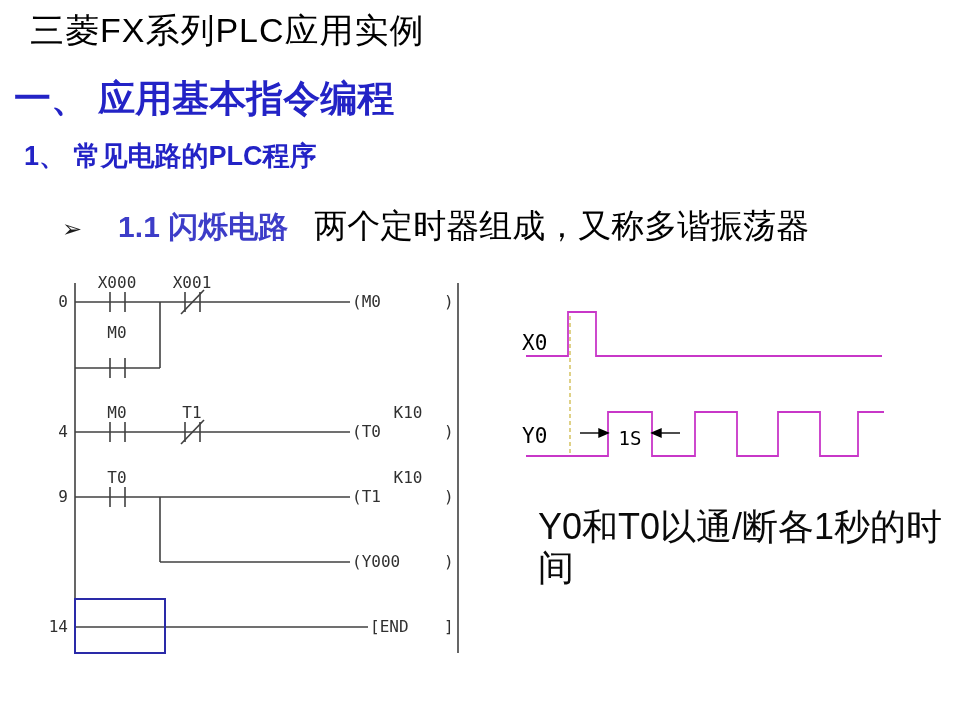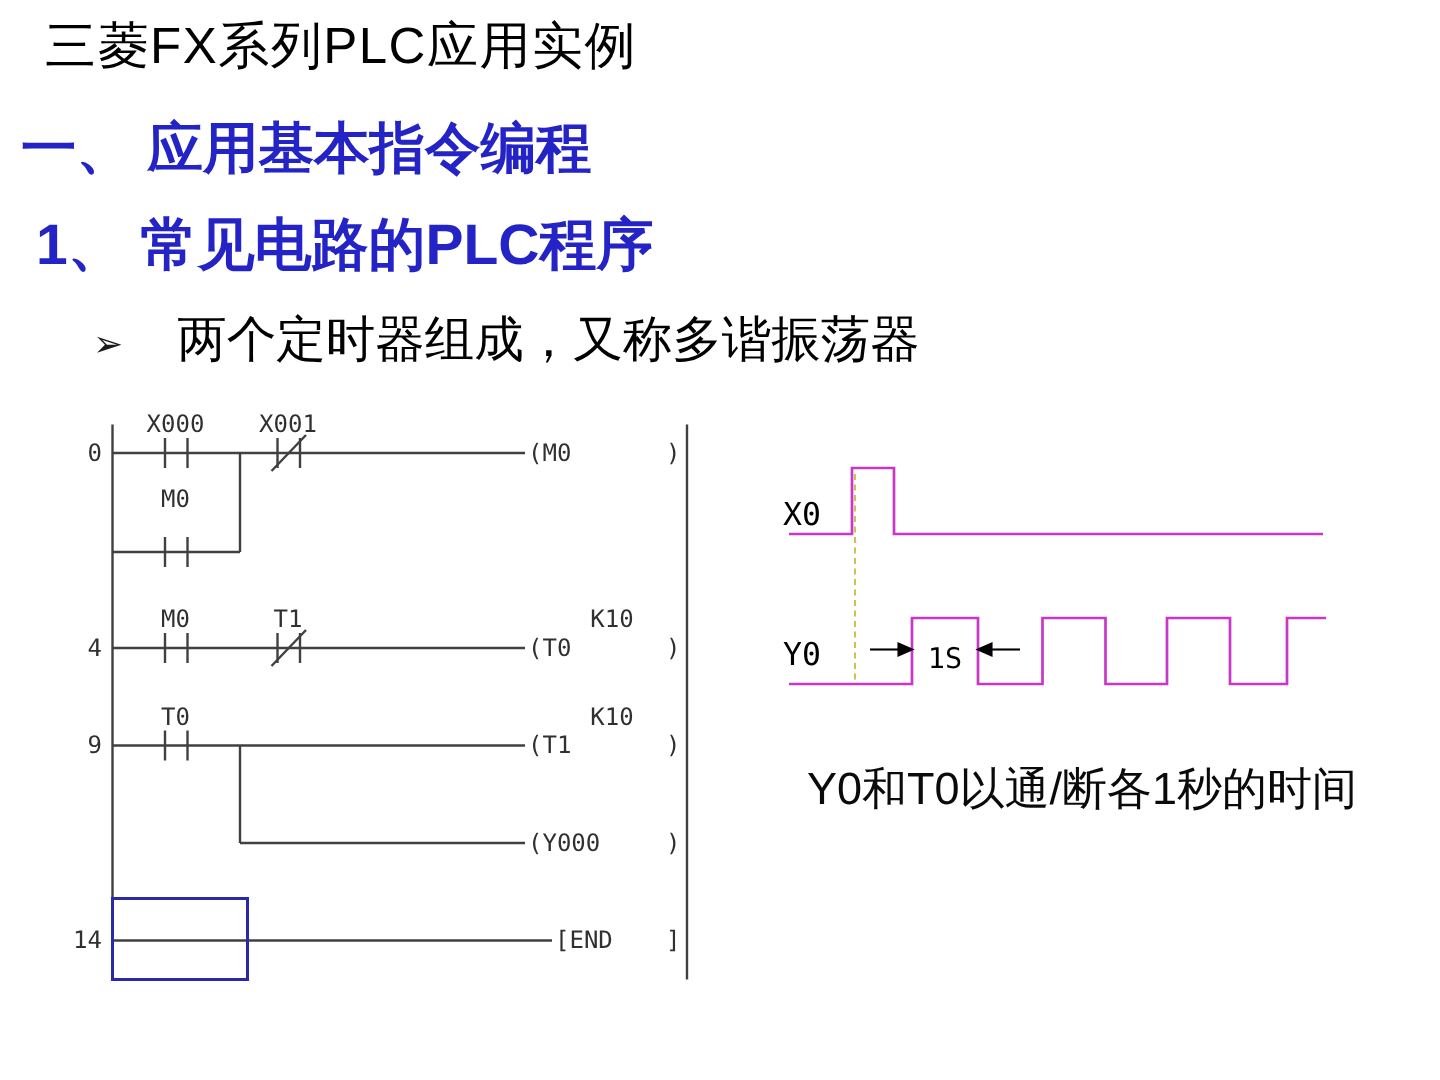--- a/index.html
+++ b/index.html
@@ -15,7 +15,7 @@
 
   .title      { left:30px;  top:8px;   font-size:34px; color:#000000; letter-spacing:1px; white-space:nowrap; }
   .heading1   { left:14px;  top:74px;  font-size:37px; font-weight:bold; color:#2323c6; white-space:nowrap; }
-  .heading2   { left:24px;  top:138px; font-size:38px; font-weight:bold; color:#2323c6; white-space:nowrap; }
+  .heading2   { left:24px;  top:138px; font-size:27px; font-weight:bold; color:#2323c6; white-space:nowrap; }
 
   .bullet-row { left:62px; top:204px; display:flex; align-items:baseline; white-space:nowrap; }
   .bullet-marker { font-size:24px; color:#1c1c1c; margin-right:36px; }

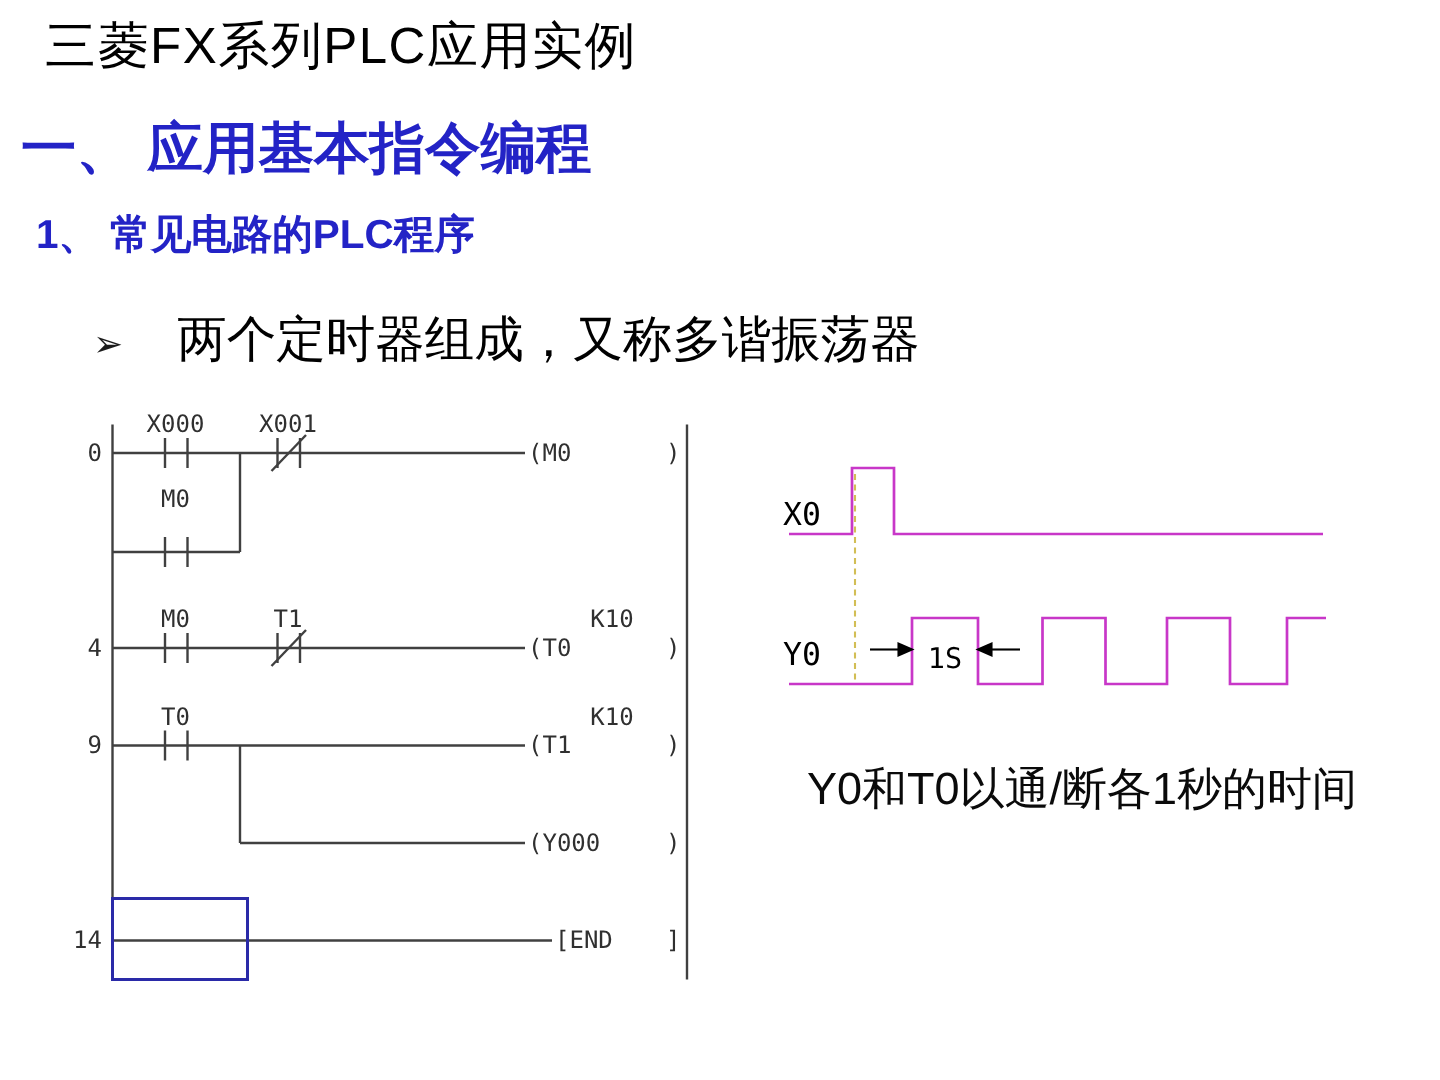--- a/index.html
+++ b/index.html
@@ -40,6 +40,7 @@
 
   <div class="abs bullet-row">
     <span class="bullet-marker">➢</span>
+    <span class="bullet-topic">1.1 闪烁电路</span>
     <span class="bullet-desc">两个定时器组成，又称多谐振荡器</span>
   </div>
 

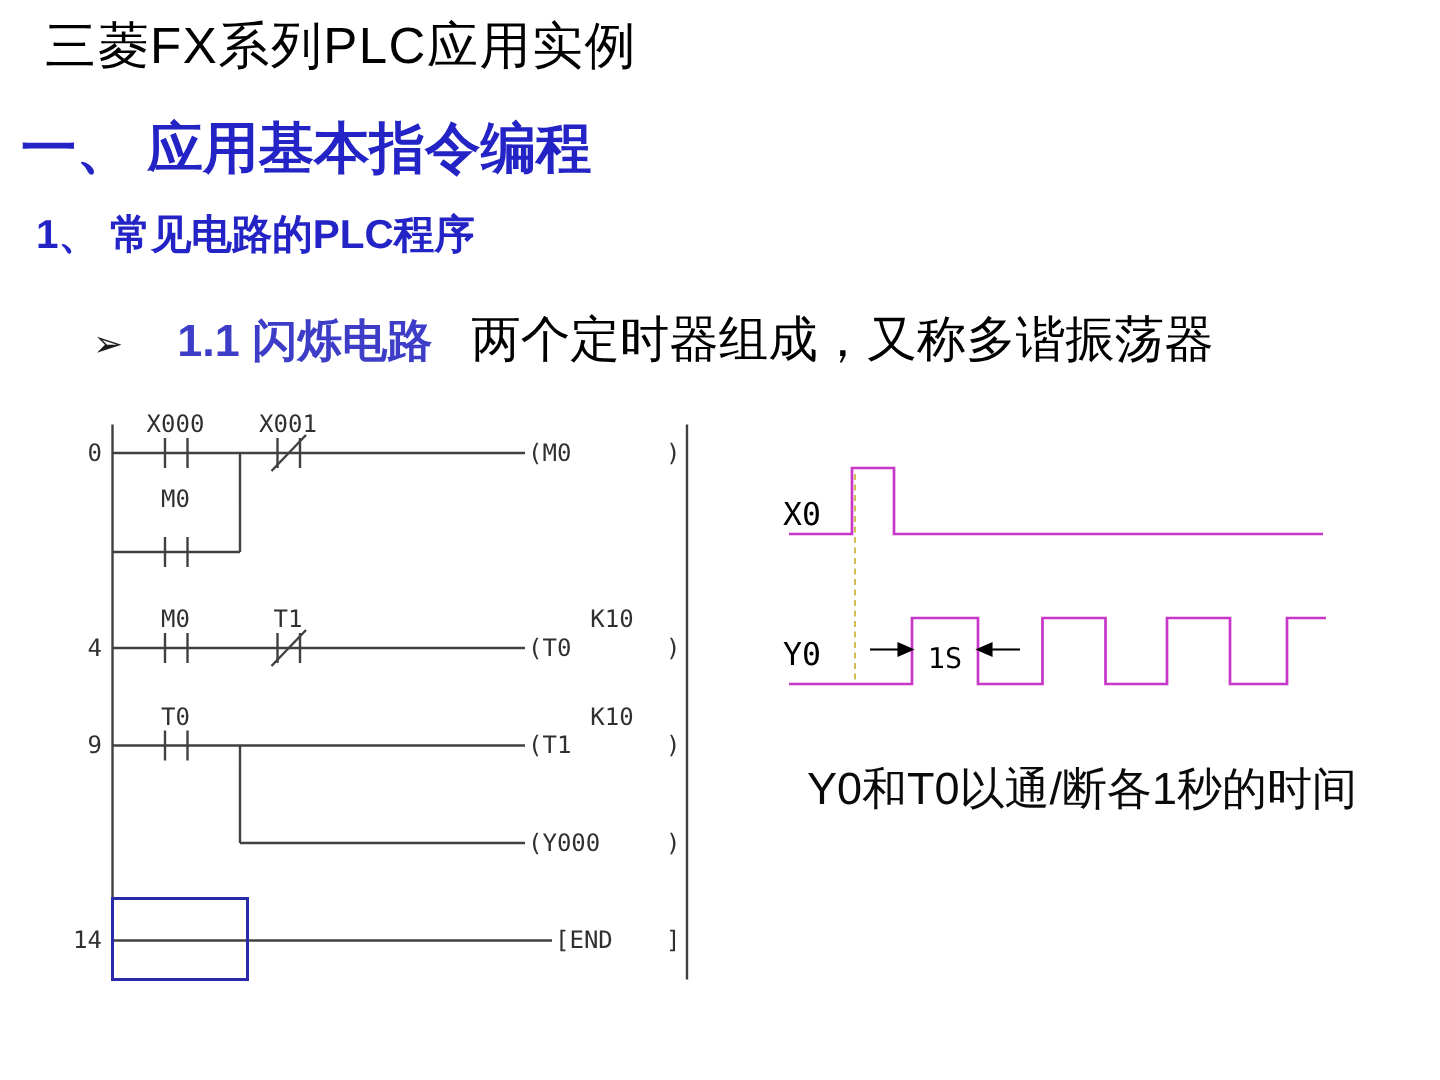--- a/index.html
+++ b/index.html
@@ -22,7 +22,7 @@
   .bullet-topic  { font-size:30px; font-weight:bold; color:#3d3dc8; margin-right:26px; }
   .bullet-desc   { font-size:33px; color:#000000;text-align:right; }
 
-  .note { left:486px; top:506px; width:460px; font-size:30px; color:#0a0a0a; line-height:41px; }
+  .note { left:486px; top:506px; width:460px; font-size:36px; color:#0a0a0a; line-height:41px; }
   .note .indent { padding-left:52px; }
 
   svg { position:absolute; }

